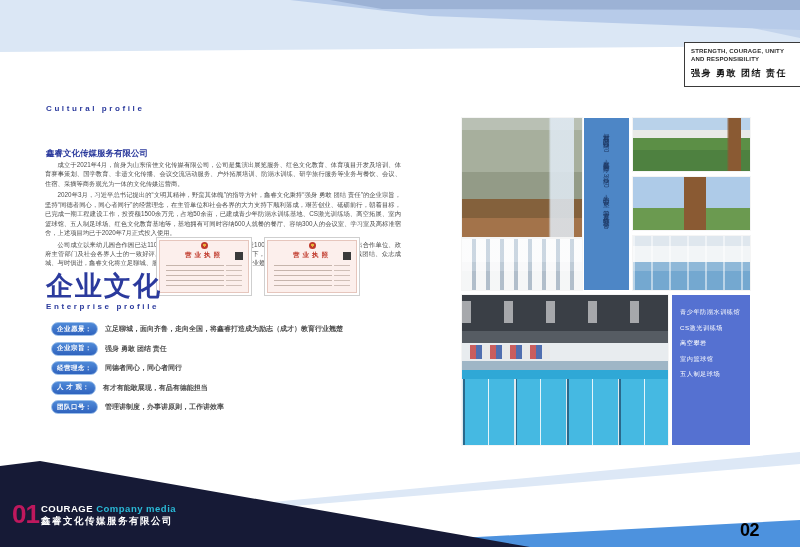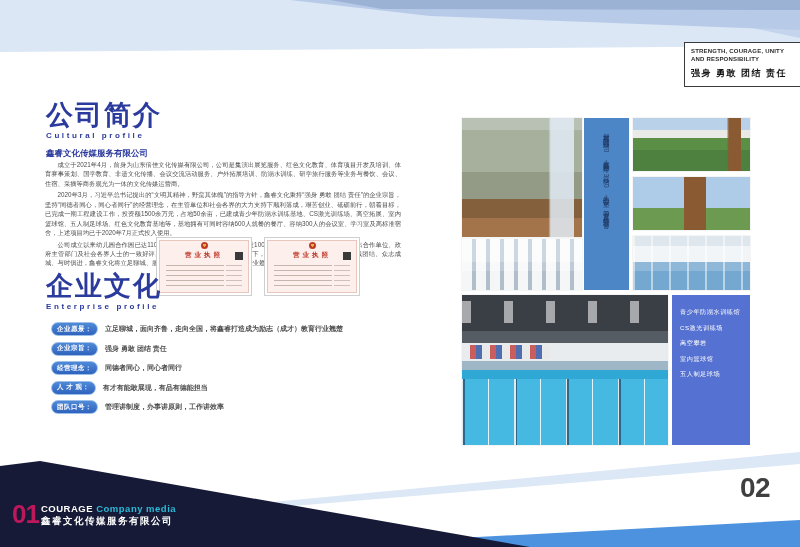--- a/index.html
+++ b/index.html
@@ -127,7 +127,6 @@
   </div>
 
   <div class="abs intro-title">
-    <div class="sec-title-cn">公司简介</div>
     <div class="sec-title-en">Cultural profile</div>
   </div>
   <div class="abs company-name">鑫睿文化传媒服务有限公司</div>

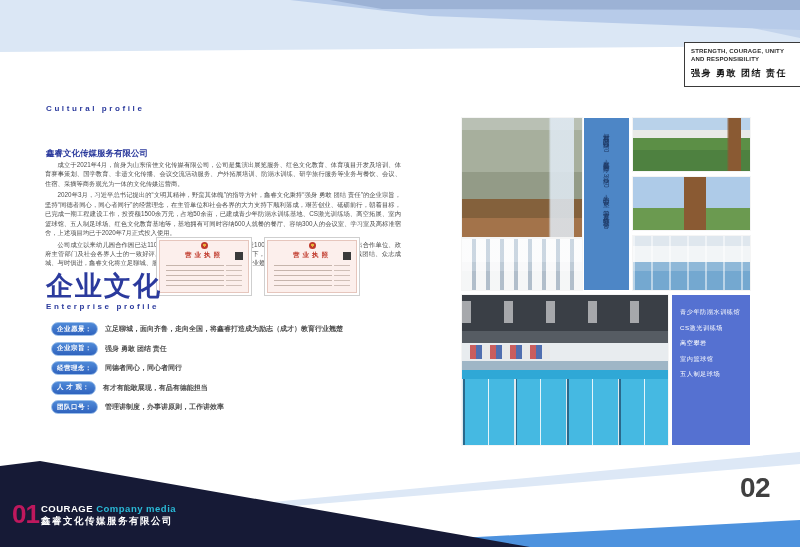--- a/index.html
+++ b/index.html
@@ -108,7 +108,7 @@
   .brand .lat{font-size:9.5px;font-weight:bold;color:#fff;letter-spacing:.5px;}
   .brand .lat .cy{color:#2ab9d6;font-weight:bold;}
   .brand .cn{font-size:9.5px;font-weight:bold;color:#fff;letter-spacing:1.5px;}
-  .page-no-right{top:472px;left:740px;font-size:28px;font-weight:800;color:#404040;letter-spacing:-.5px;}
+  .page-no-right{top:520px;left:740px;font-size:18px;font-weight:800;color:#000000;letter-spacing:-.5px;}
 </style>
 </head>
 <body>

